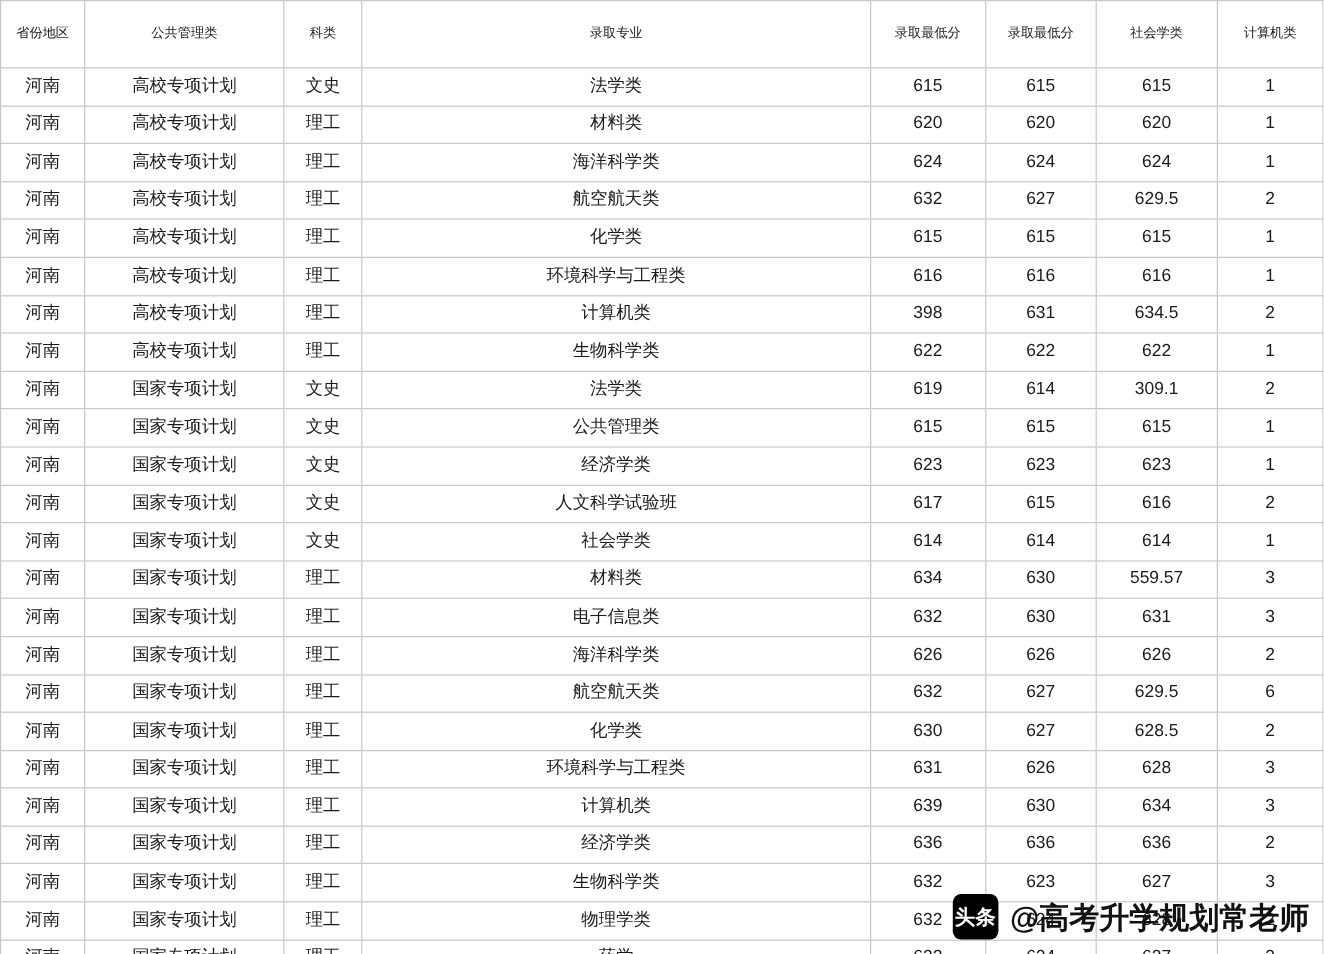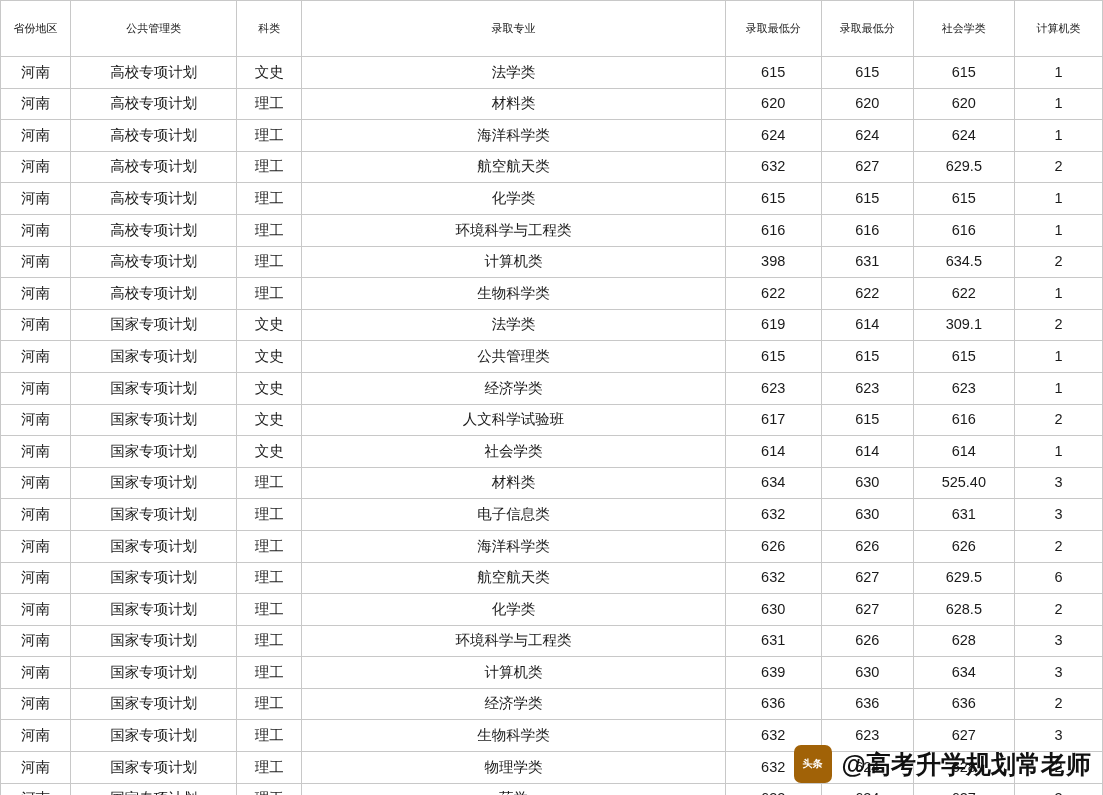--- a/index.html
+++ b/index.html
@@ -249,7 +249,7 @@
         <td>材料类</td>
         <td>634</td>
         <td>630</td>
-        <td>525.40</td>
+        <td>559.57</td>
         <td>3</td>
       </tr>
       <tr>

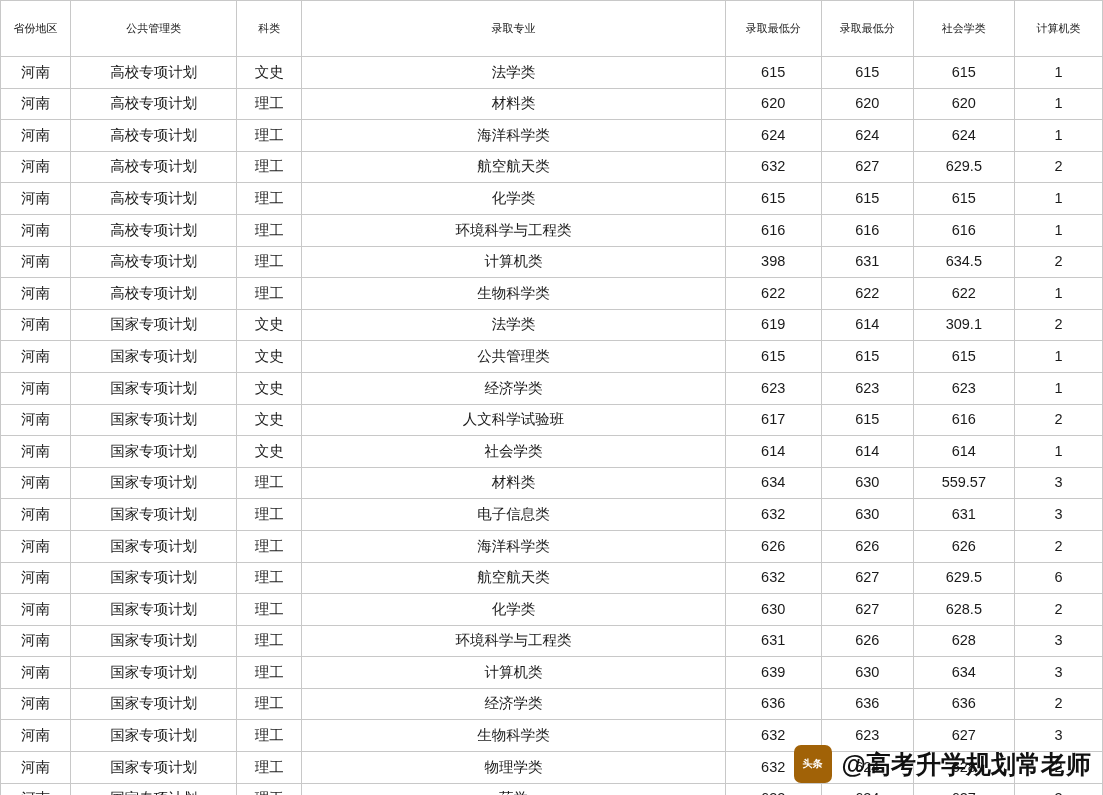--- a/index.html
+++ b/index.html
@@ -66,9 +66,9 @@
     width: 38px;
     height: 38px;
     border-radius: 7px;
-    background: #a16207;
+    background: #000000;
     color: #ffffff;
-    font-size: 10px;
+    font-size: 17px;
     font-weight: bold;
     display: flex;
     align-items: center;

